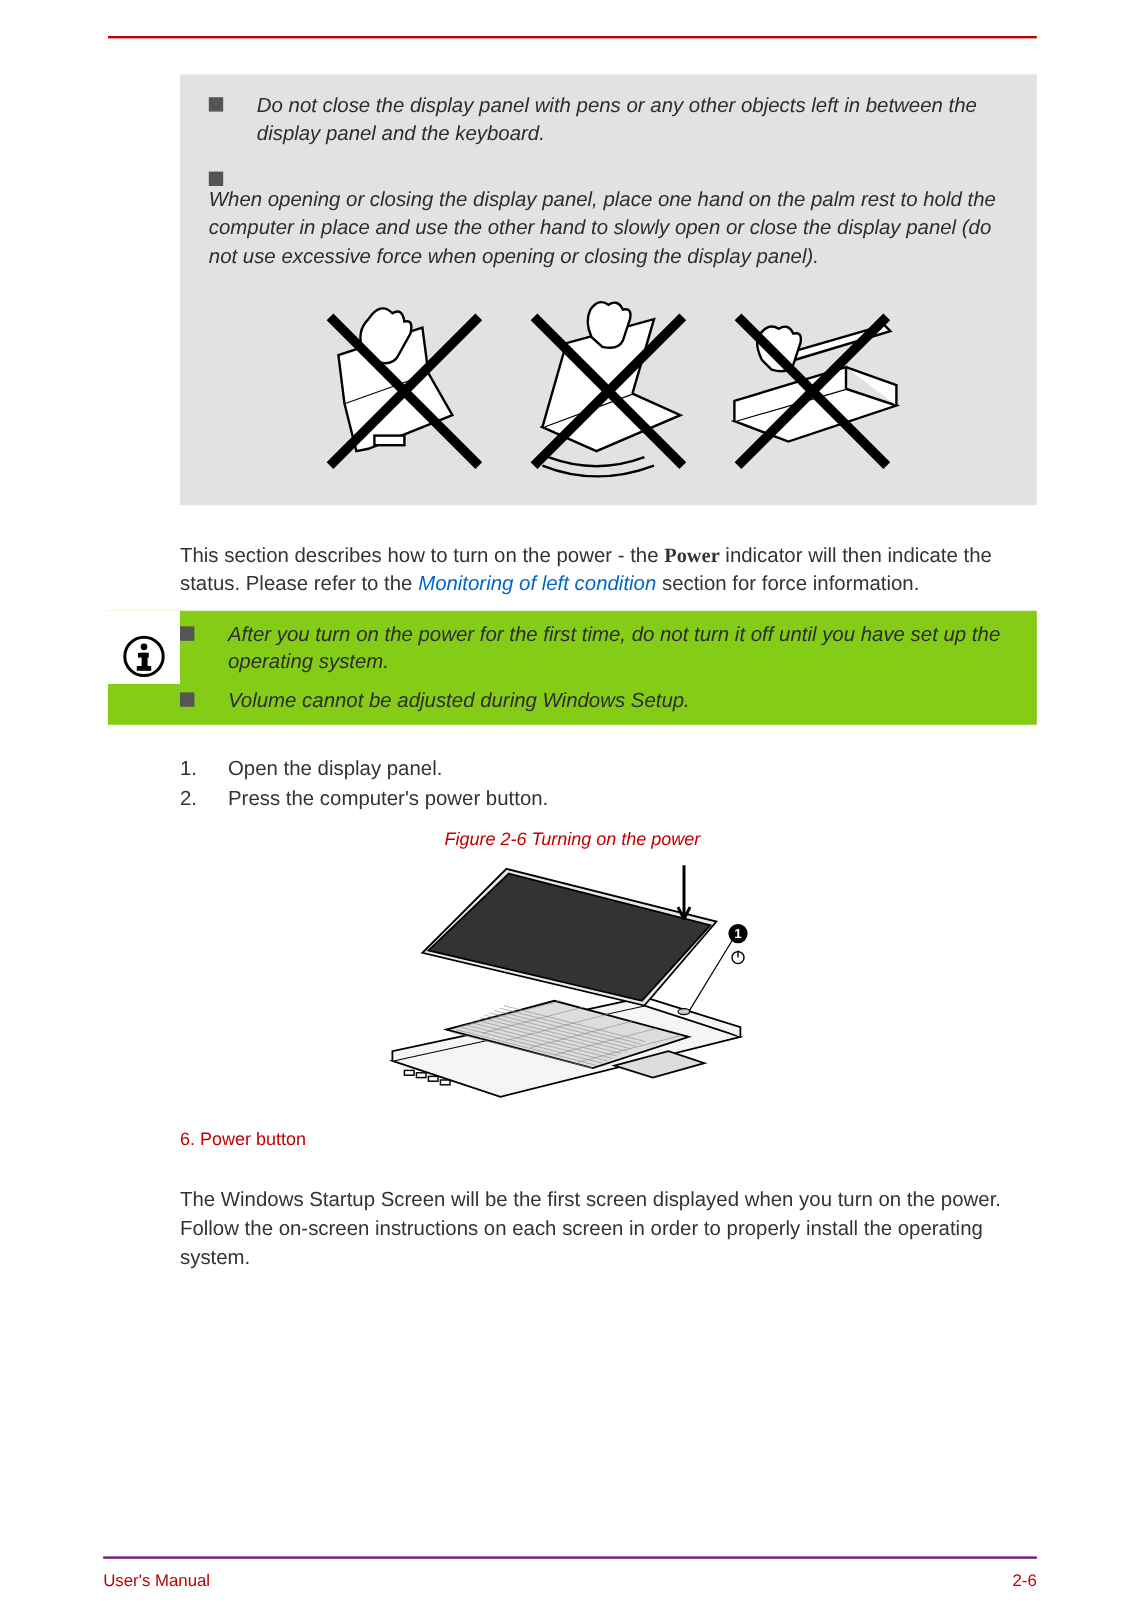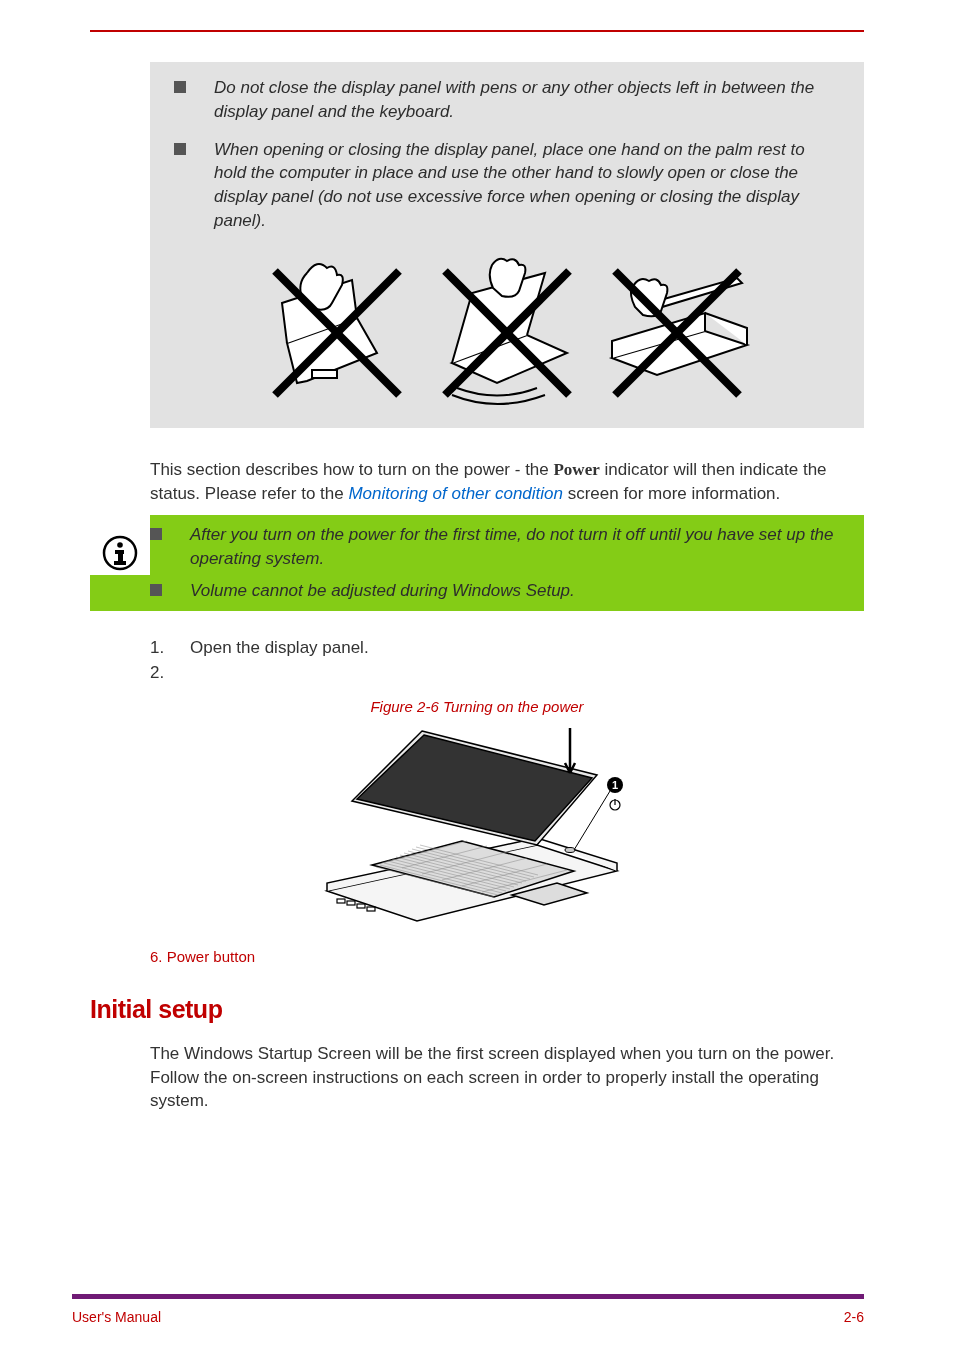--- a/index.html
+++ b/index.html
@@ -44,6 +44,7 @@
     }
     .warning-list li:last-child {
       margin-bottom: 0;
+      flex-direction: column;
     }
     .bullet-square {
       width: 12px;

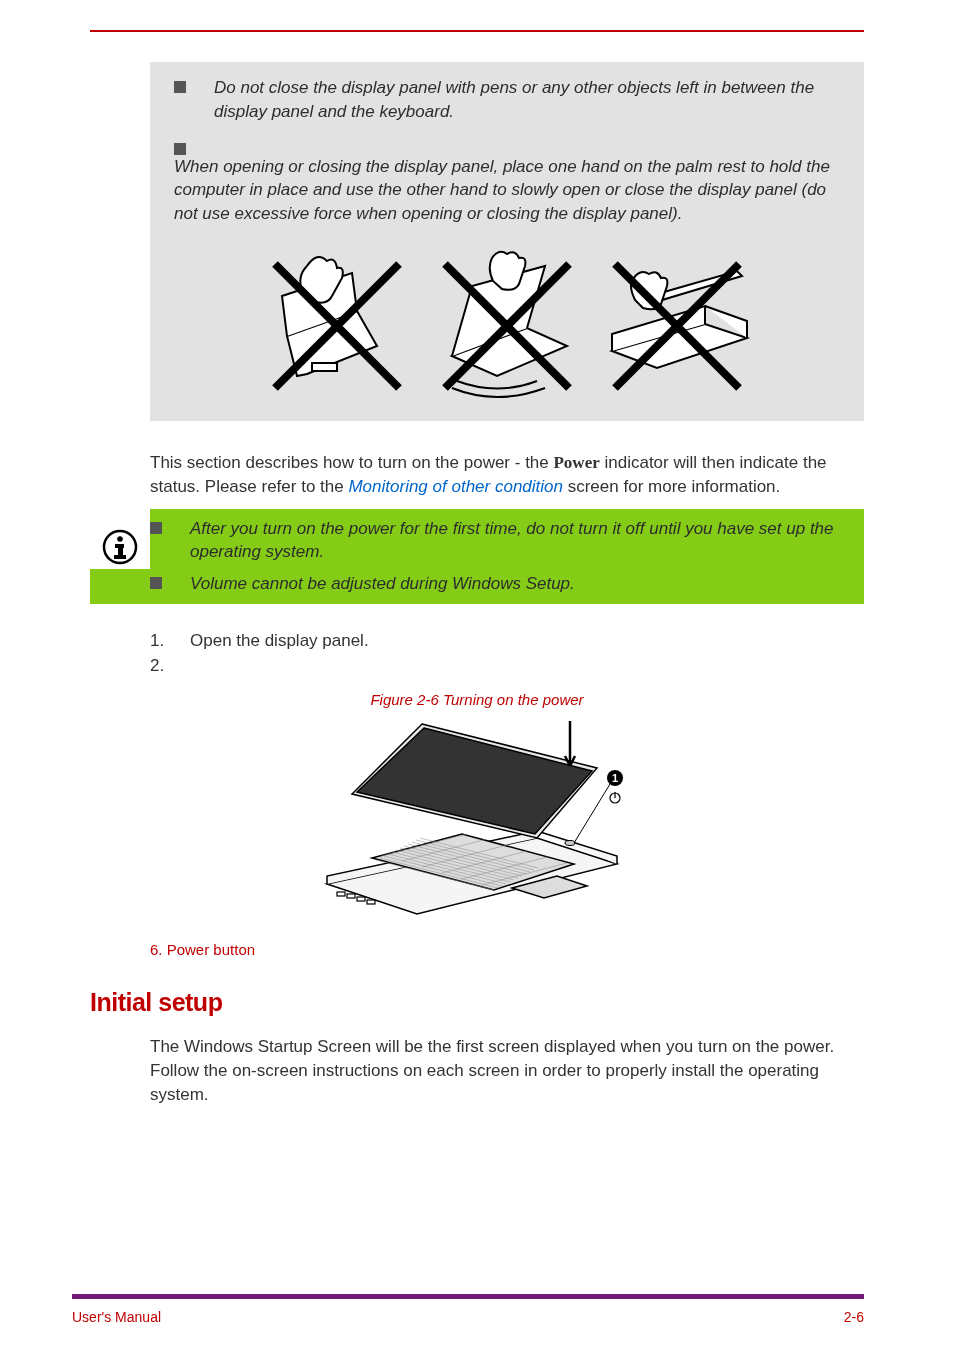--- a/index.html
+++ b/index.html
@@ -246,7 +246,7 @@
 
 
   <p class="body-text">
-    <span>This section describes how to turn on the power - the </span><span class="bold">Power</span><span> indicator will then indicate the status. Please refer to the </span><span class="link">Monitoring of other condition</span><span> screen for more information.</span>
+    <span>This section describes how to turn on the power - the </span><span class="bold">Power</span><span> indicator will then indicate the status. Please refer to the </span><span class="link">Monitoring of left condition</span><span> screen for more information.</span>
   </p>
 
   <div class="info-callout">

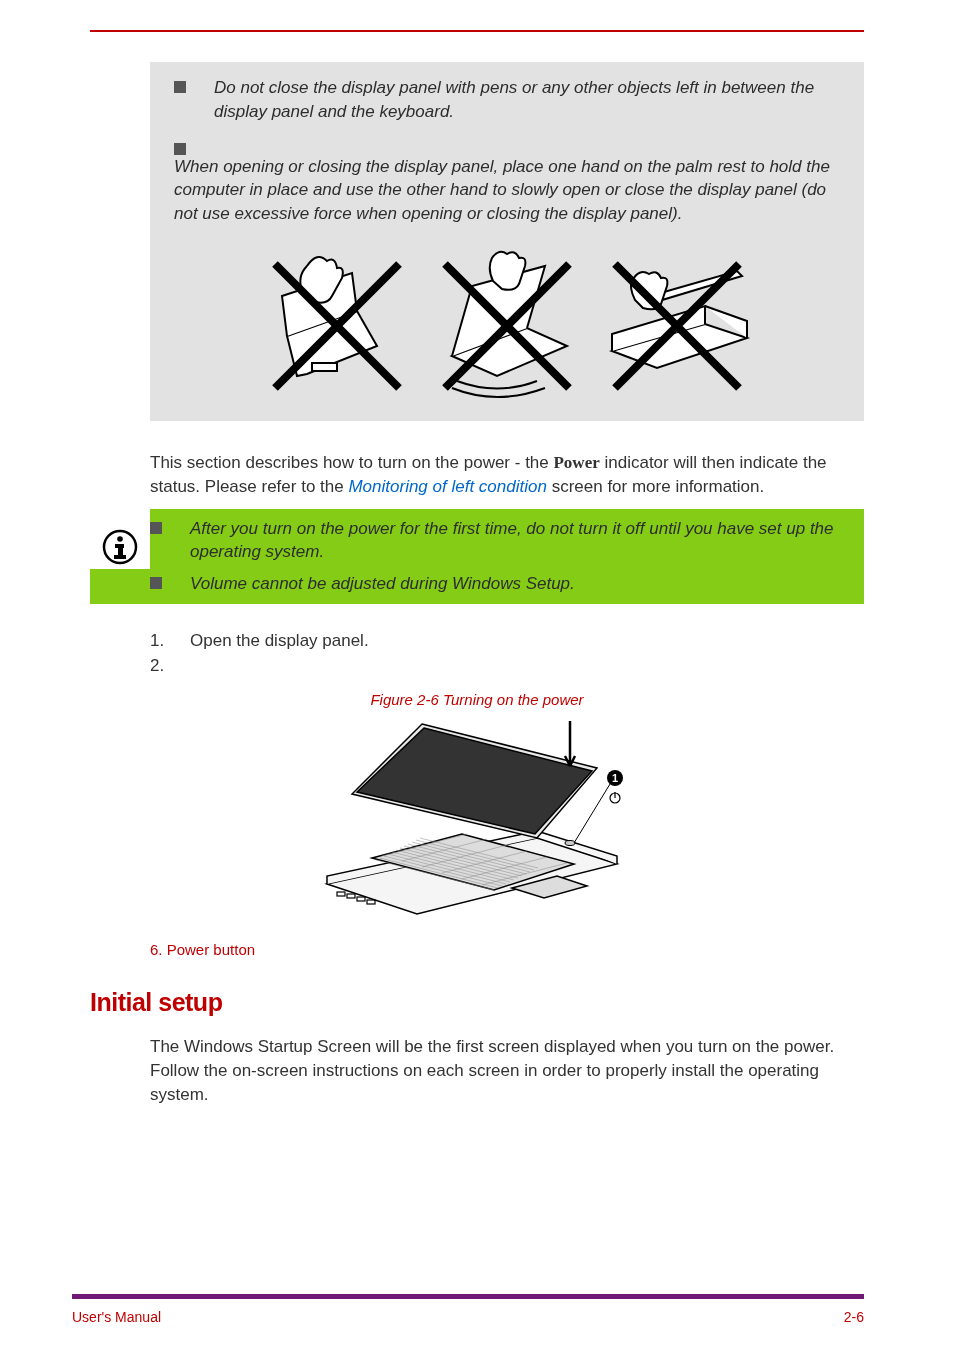--- a/index.html
+++ b/index.html
@@ -246,7 +246,7 @@
 
 
   <p class="body-text">
-    <span>This section describes how to turn on the power - the </span><span class="bold">Power</span><span> indicator will then indicate the status. Please refer to the </span><span class="link">Monitoring of left condition</span><span> screen for more information.</span>
+    <span>This section describes how to turn on the power - the </span><span class="bold">Power</span><span> indicator will then indicate the status. Please refer to the </span><span class="link">Monitoring of left condition</span><span> section for force information.</span>
   </p>
 
   <div class="info-callout">

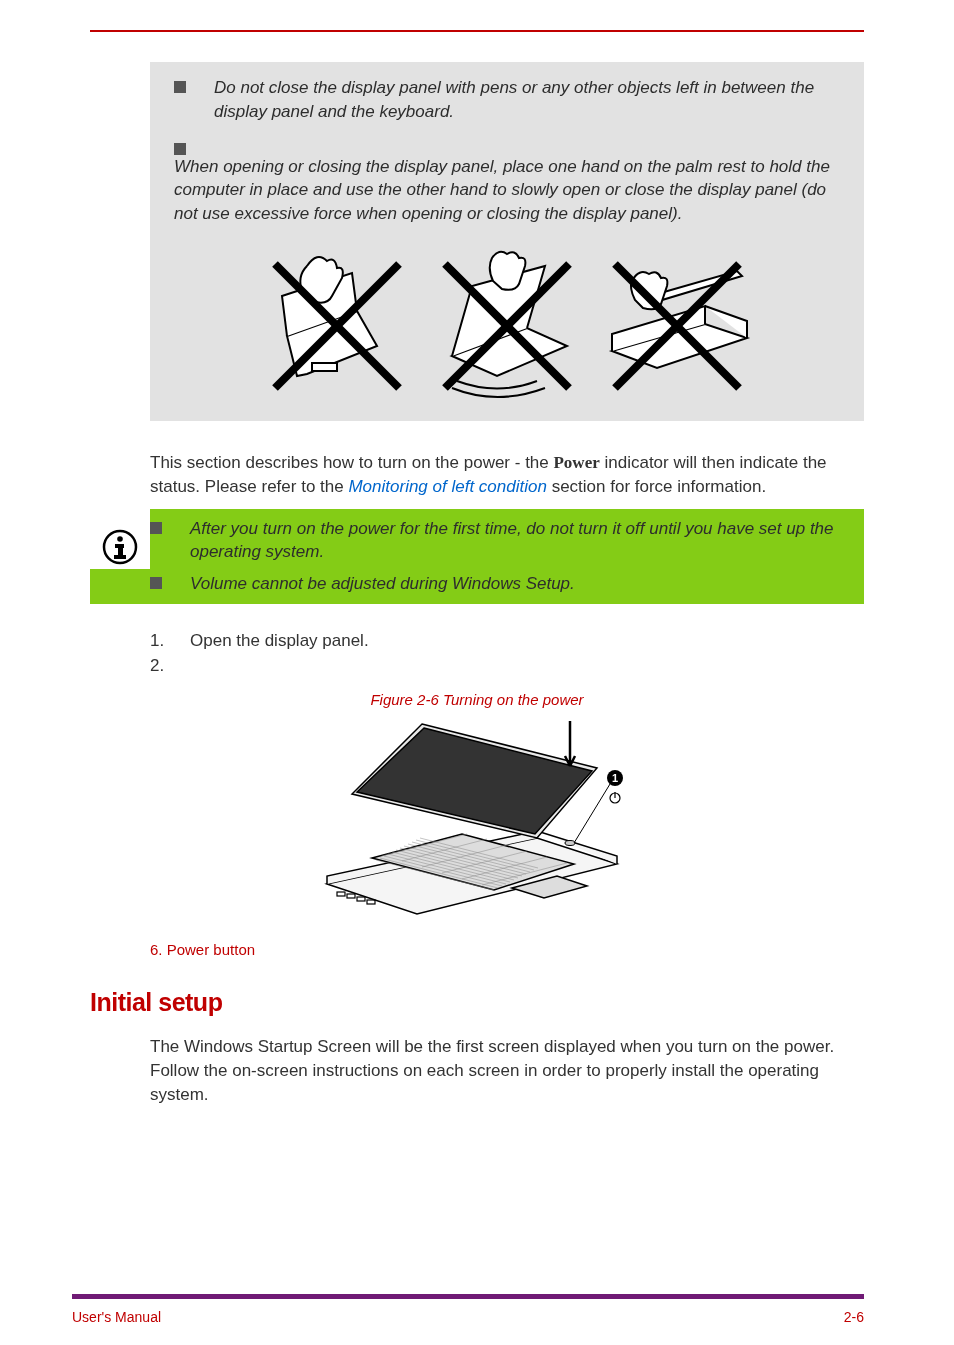--- a/index.html
+++ b/index.html
@@ -282,6 +282,7 @@
     </li>
     <li>
       <span class="num">2.</span>
+      <span>Press the computer's power button.</span>
     </li>
   </ol>
 

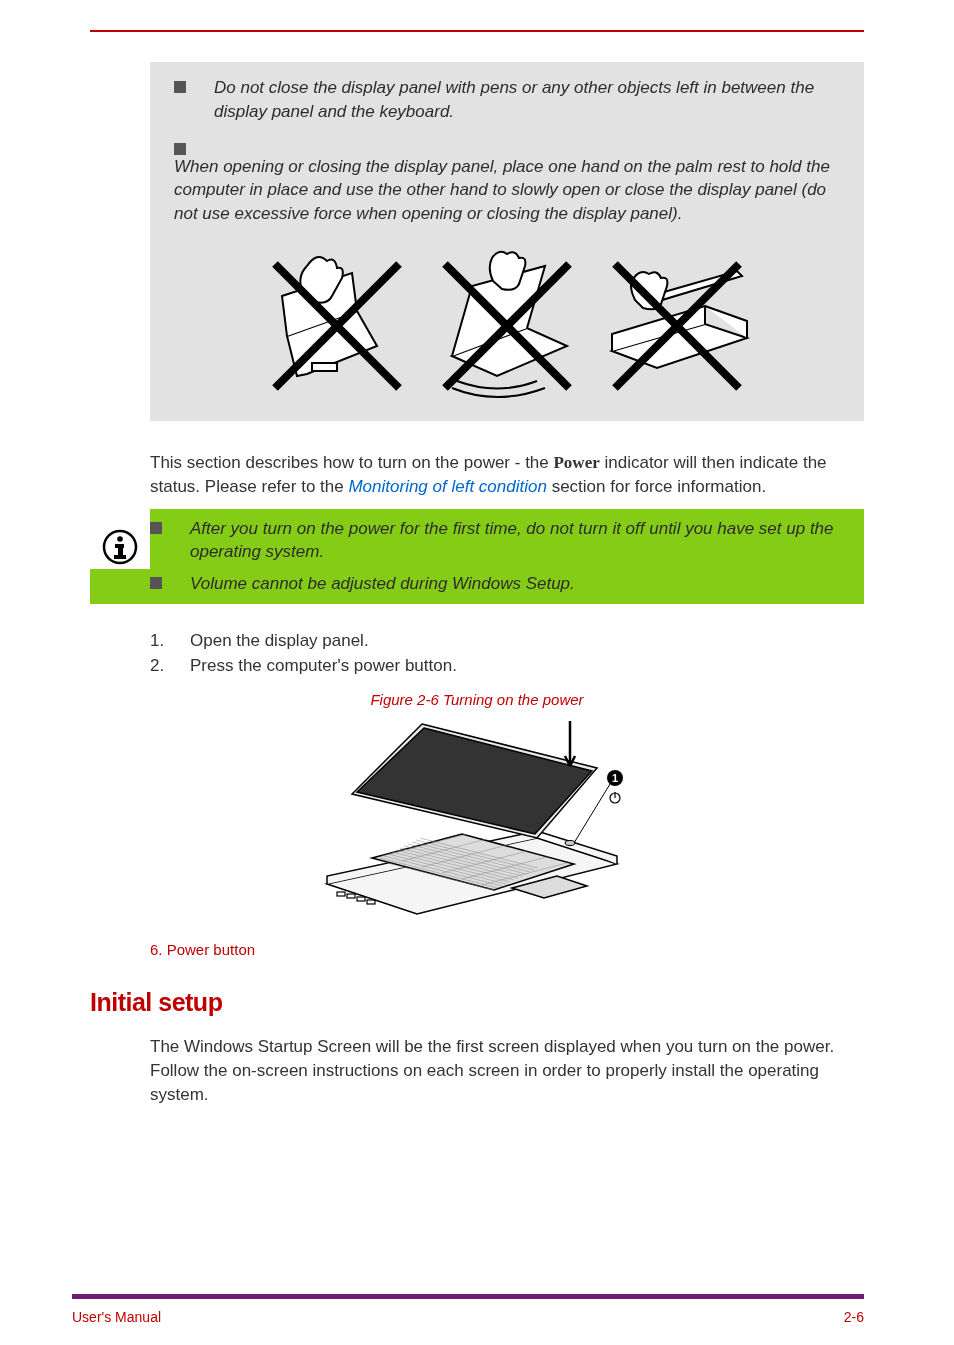--- a/index.html
+++ b/index.html
@@ -340,7 +340,6 @@
   <div class="caption-label">6. Power button</div>
 
 
-  <h2 class="section-heading">Initial setup</h2>
 
   <p class="body-text">The Windows Startup Screen will be the first screen displayed when you turn on the power. Follow the on-screen instructions on each screen in order to properly install the operating system.</p>
 

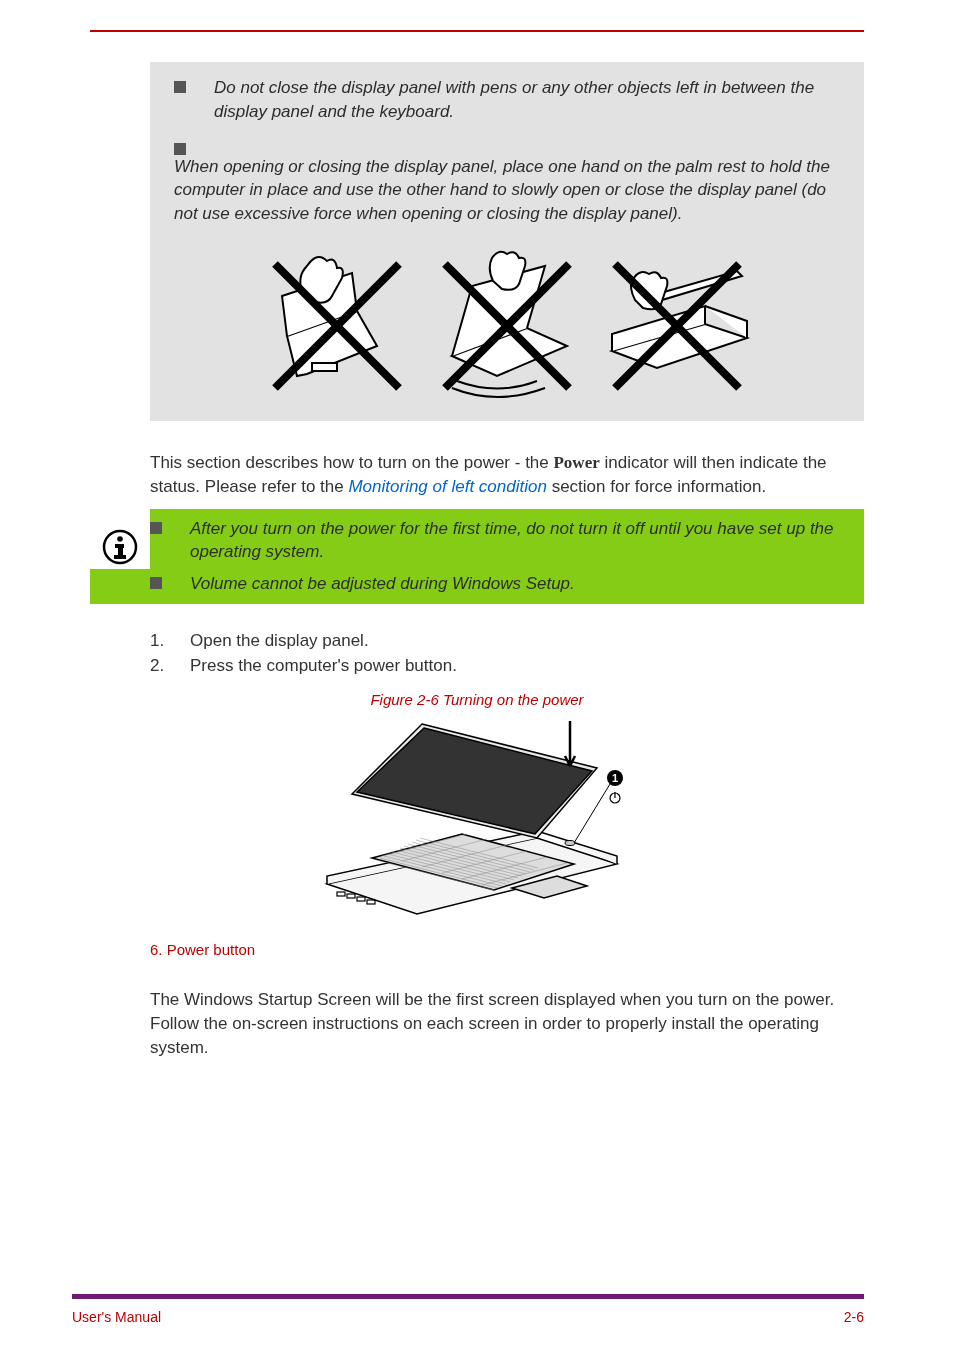--- a/index.html
+++ b/index.html
@@ -170,9 +170,9 @@
     .footer {
       position: absolute;
       bottom: 20px;
-      left: 72px;
+      left: 86px;
       right: 90px;
-      border-top: 5px solid #701a75;
+      border-top: 2px solid #701a75;
       padding-top: 10px;
       display: flex;
       justify-content: space-between;

